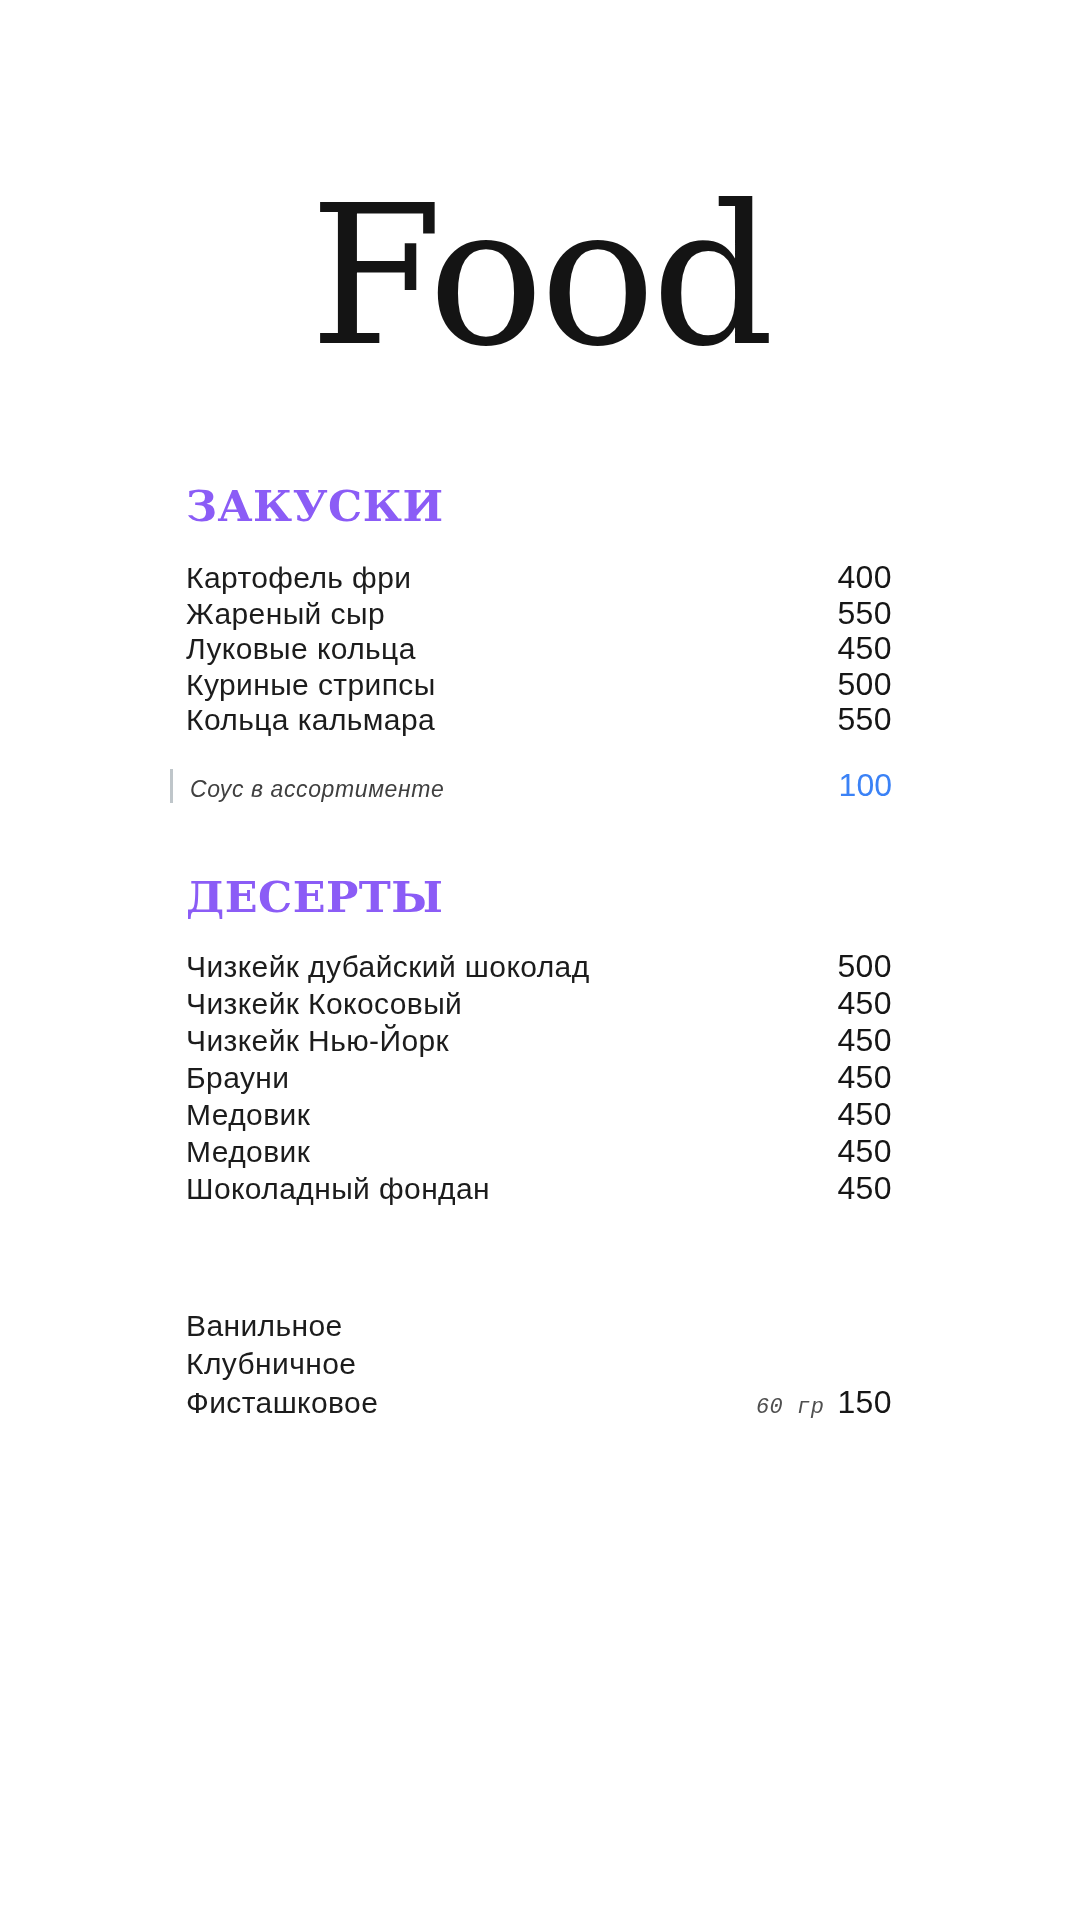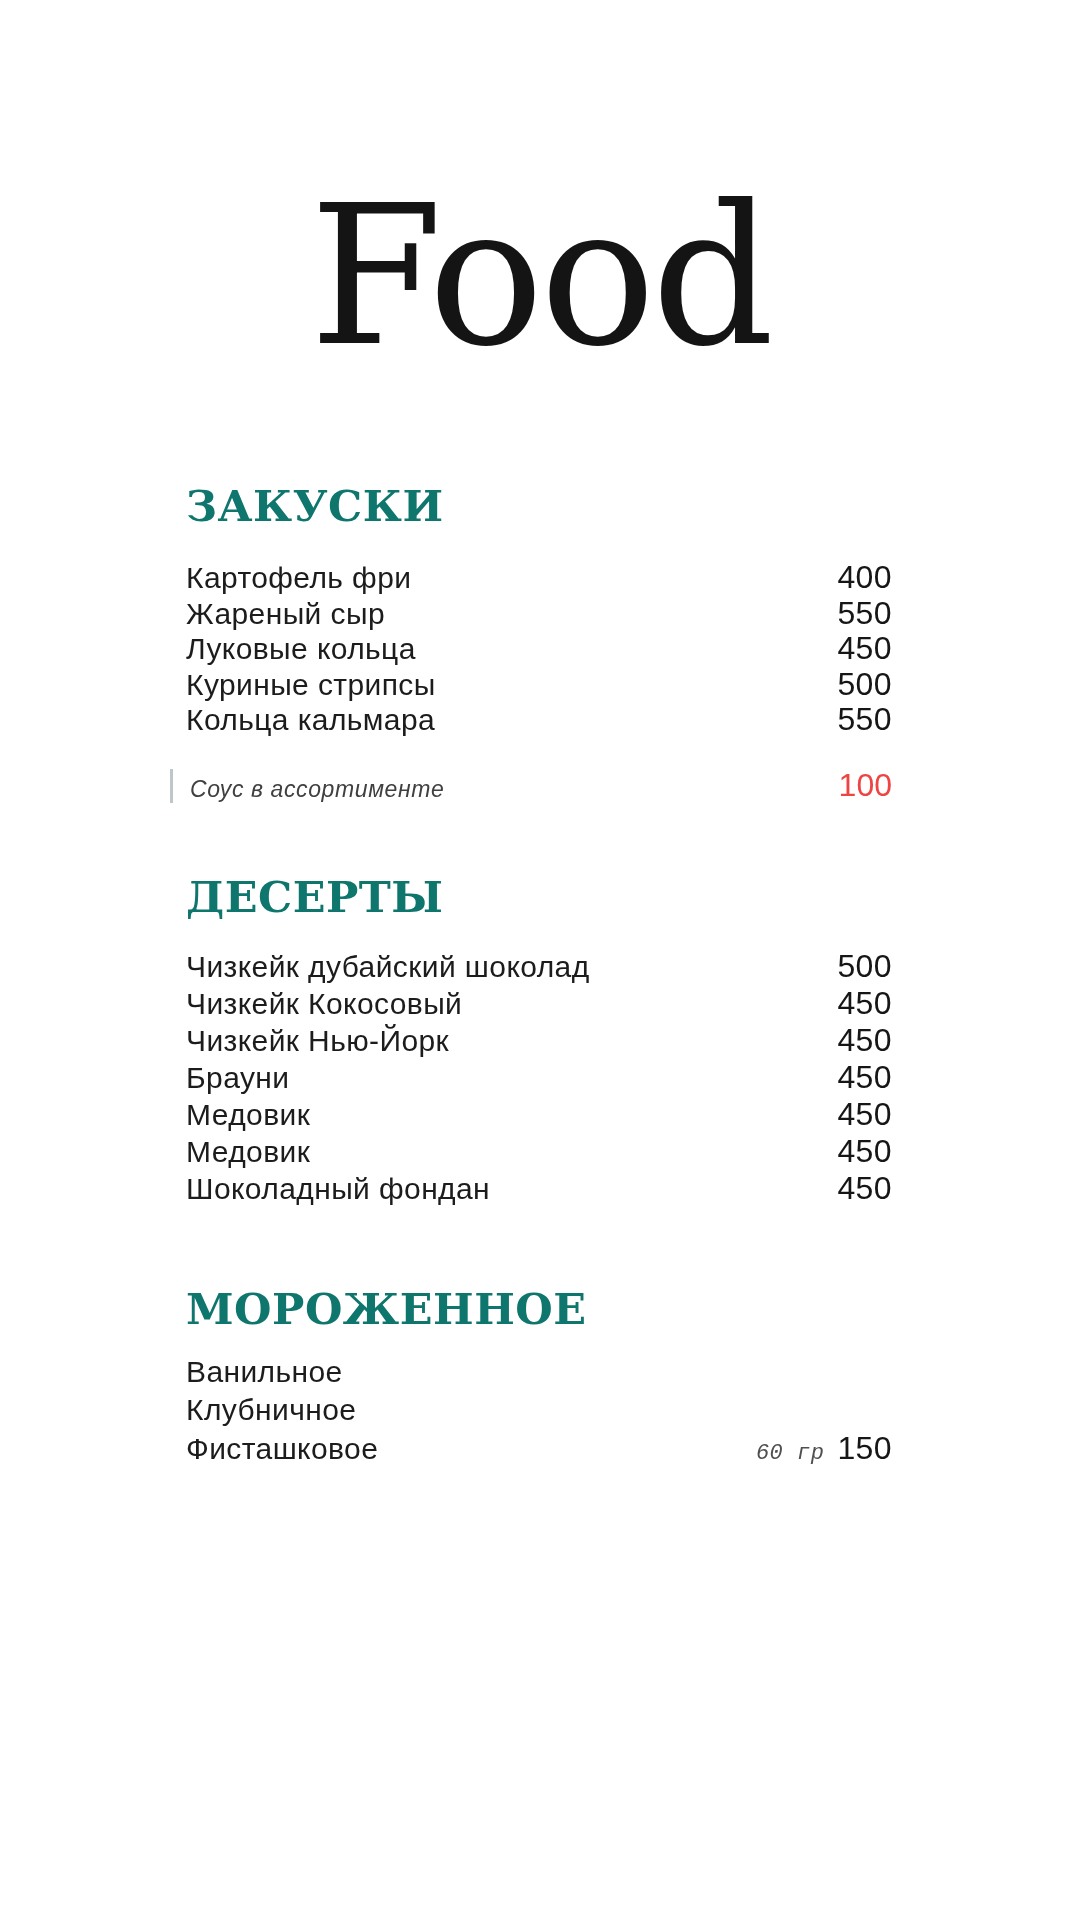--- a/index.html
+++ b/index.html
@@ -41,7 +41,7 @@
     font-size: 43px;
     line-height: 46px;
     letter-spacing: 0.5px;
-    color: #0f766e;
+    color: #8b5cf6;
     white-space: nowrap;
   }
   .menu-list { margin-top: 31px; }

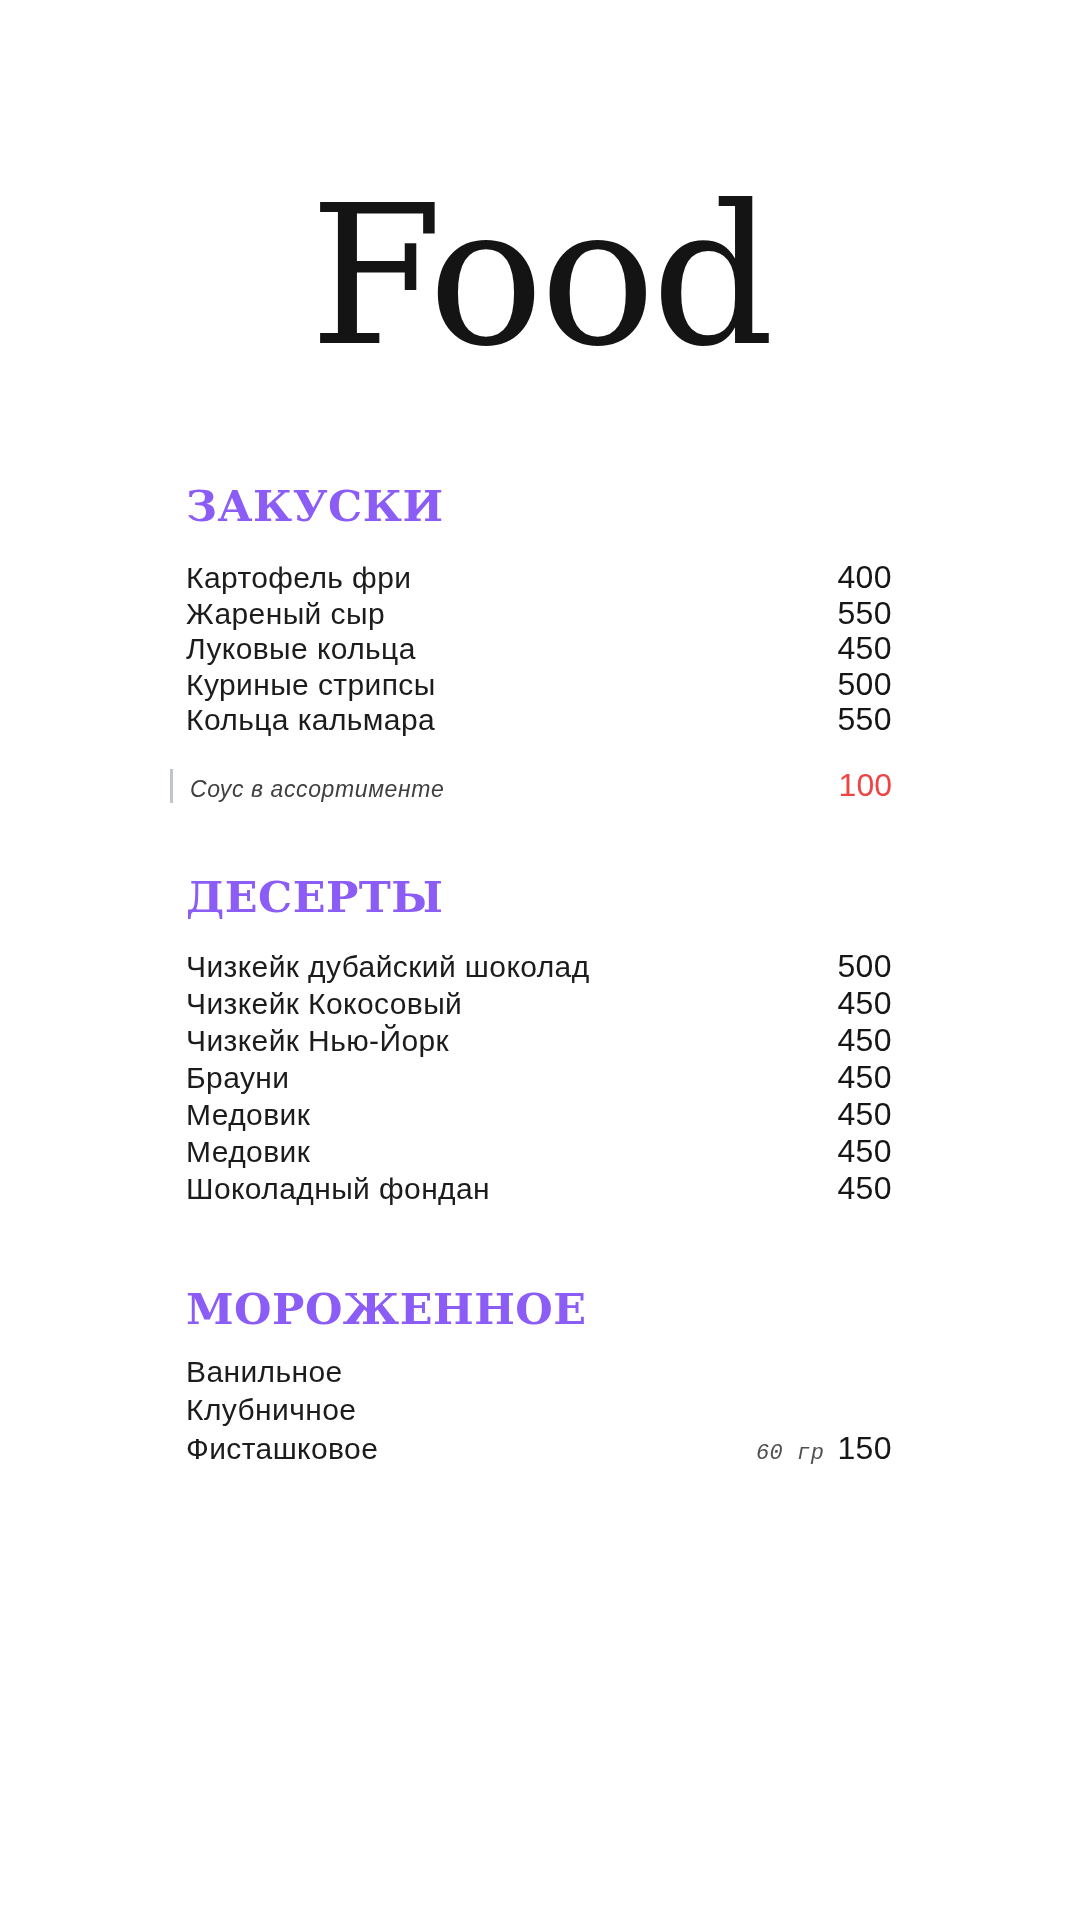--- a/index.html
+++ b/index.html
@@ -96,7 +96,7 @@
   .note-spacer { flex: 1 1 auto; }
   .note-price {
     font-size: 32px;
-    color: #ef4444;
+    color: #3b82f6;
     white-space: nowrap;
   }
 </style>

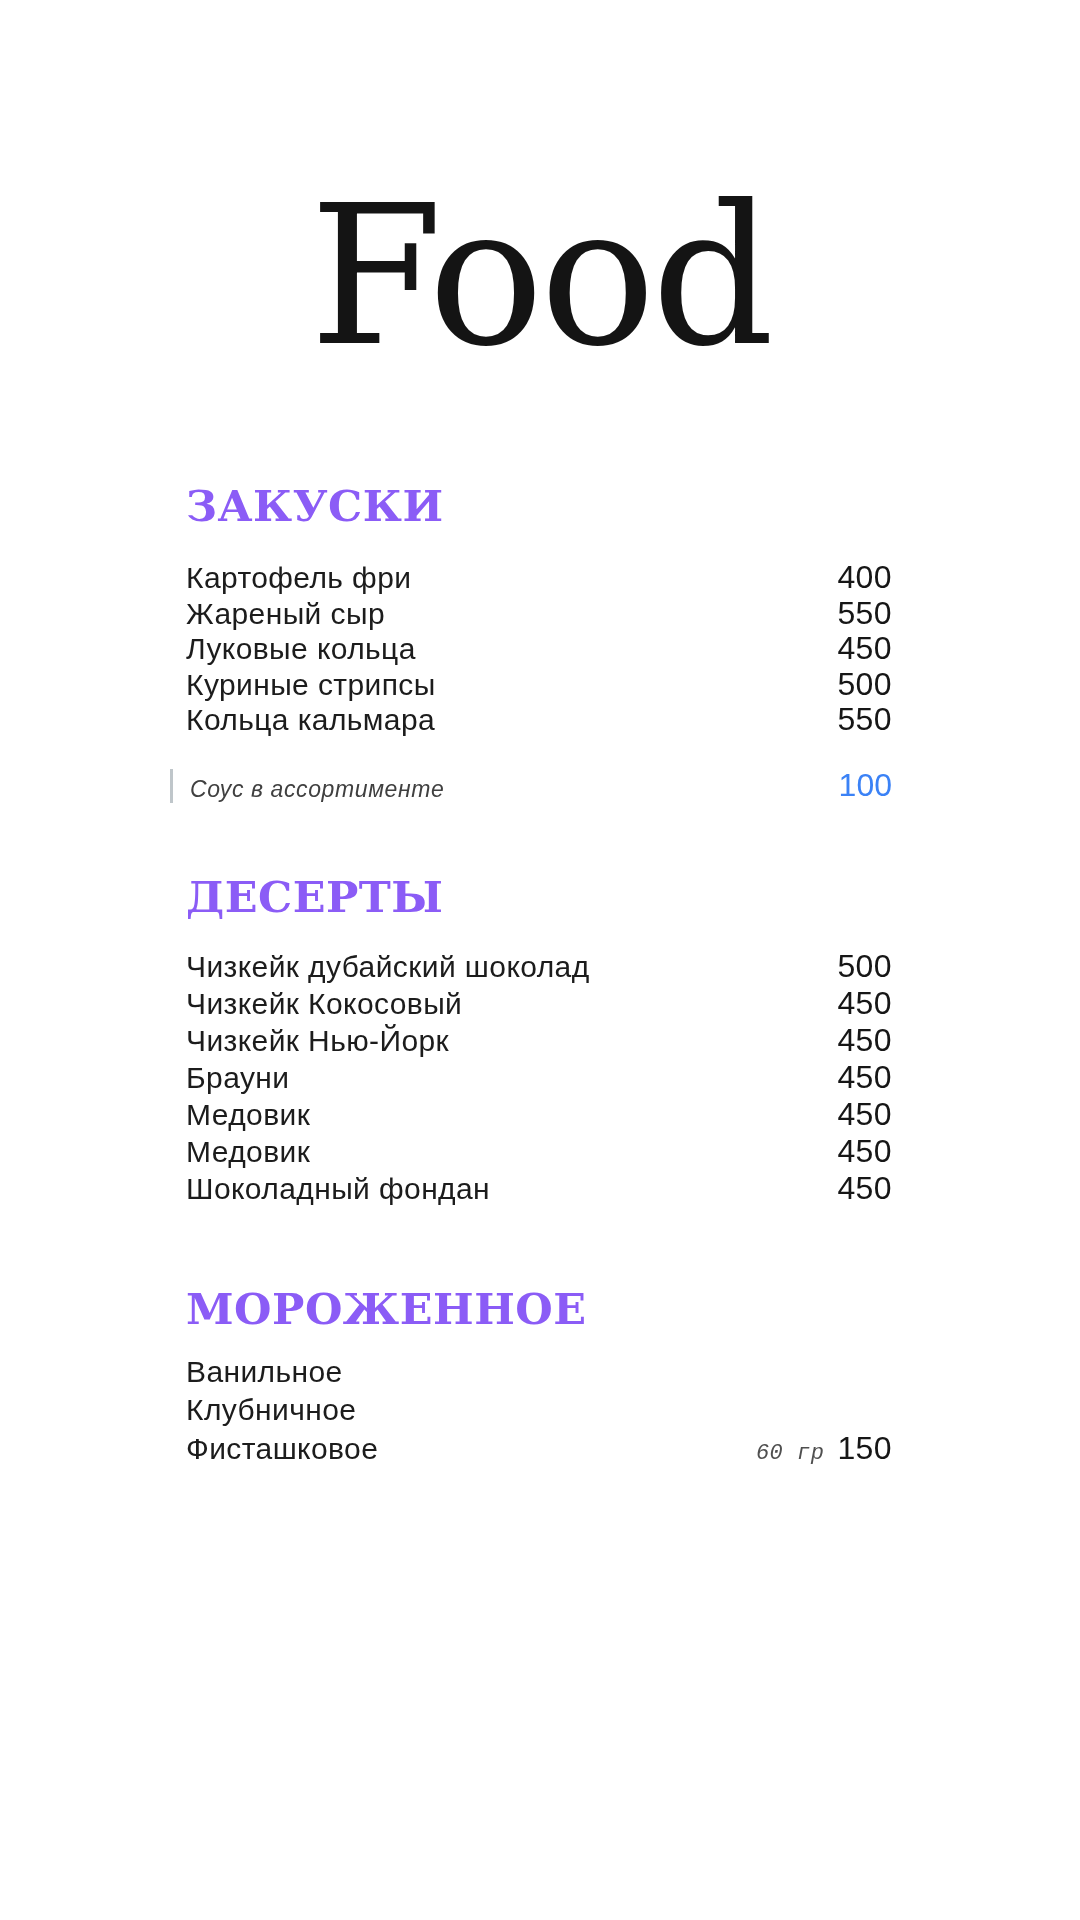--- a/index.html
+++ b/index.html
@@ -174,7 +174,6 @@
   </div>
 
   <div class="section sec-icecream">
-    <div class="section-heading">МОРОЖЕННОЕ</div>
     <div class="menu-list">
         <div class="row">
           <span class="item-name">Ванильное</span>

